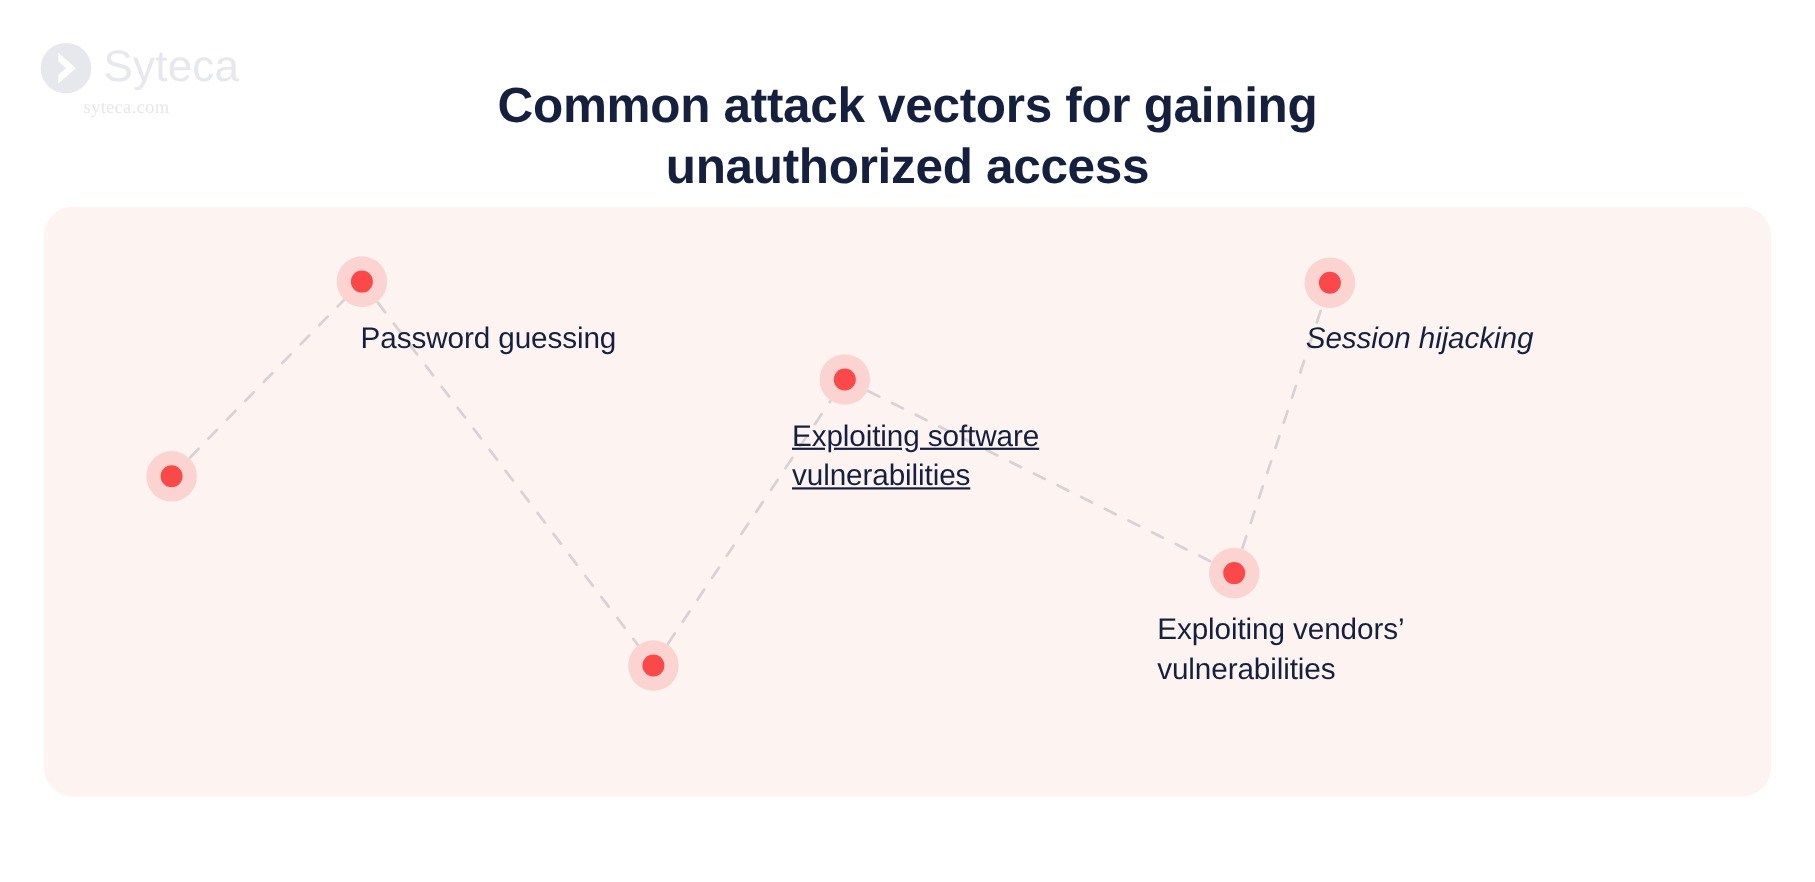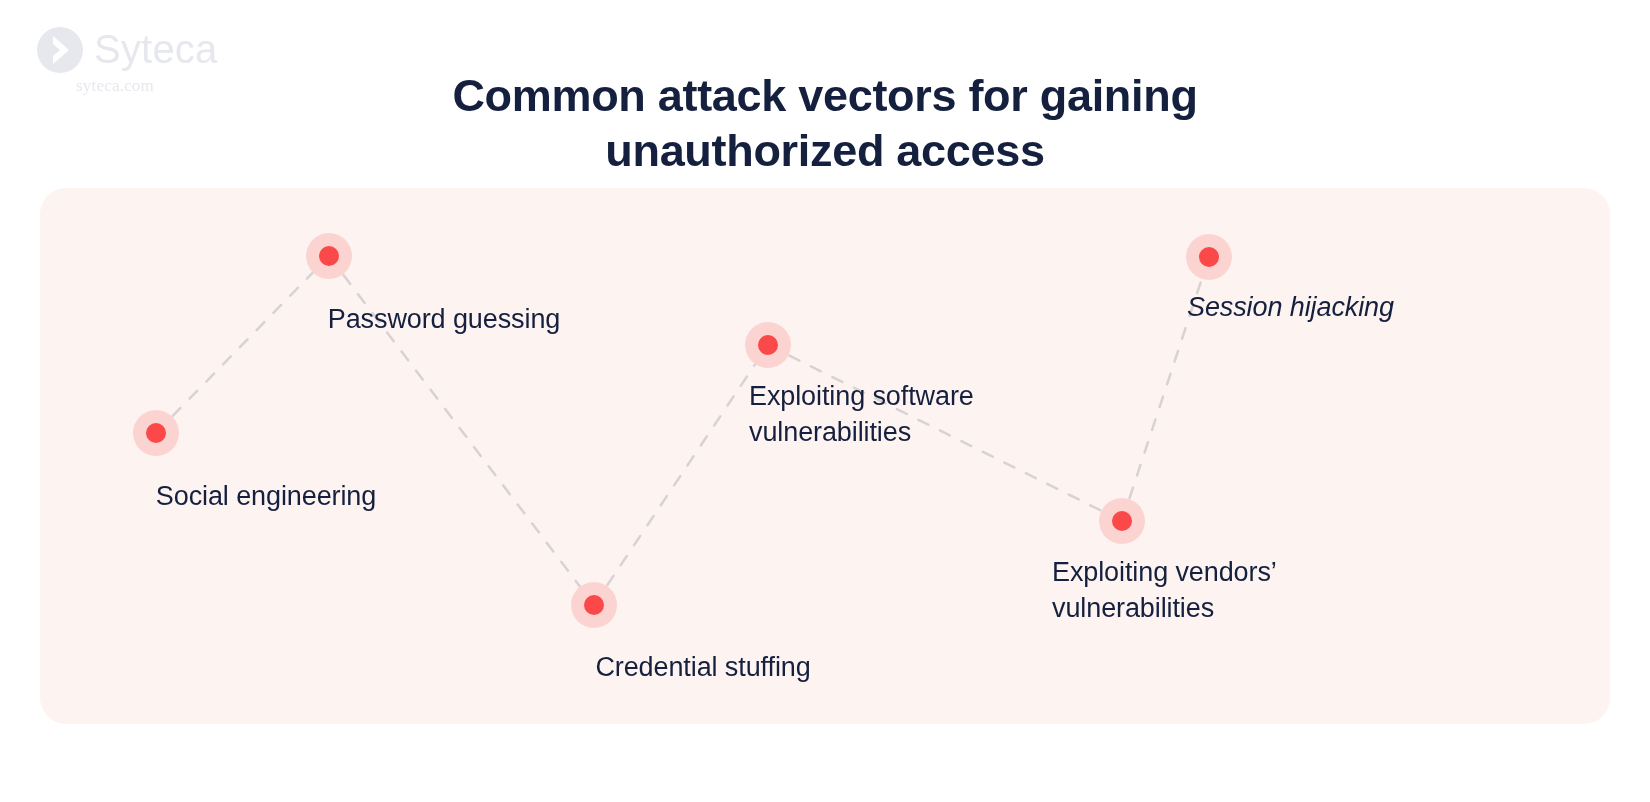--- a/index.html
+++ b/index.html
@@ -19,7 +19,7 @@
   #brand {
     position: absolute;
     left: 36px;
-    top: 24px;
+    top: 36px;
     width: 240px;
     height: 80px;
     text-align: center;

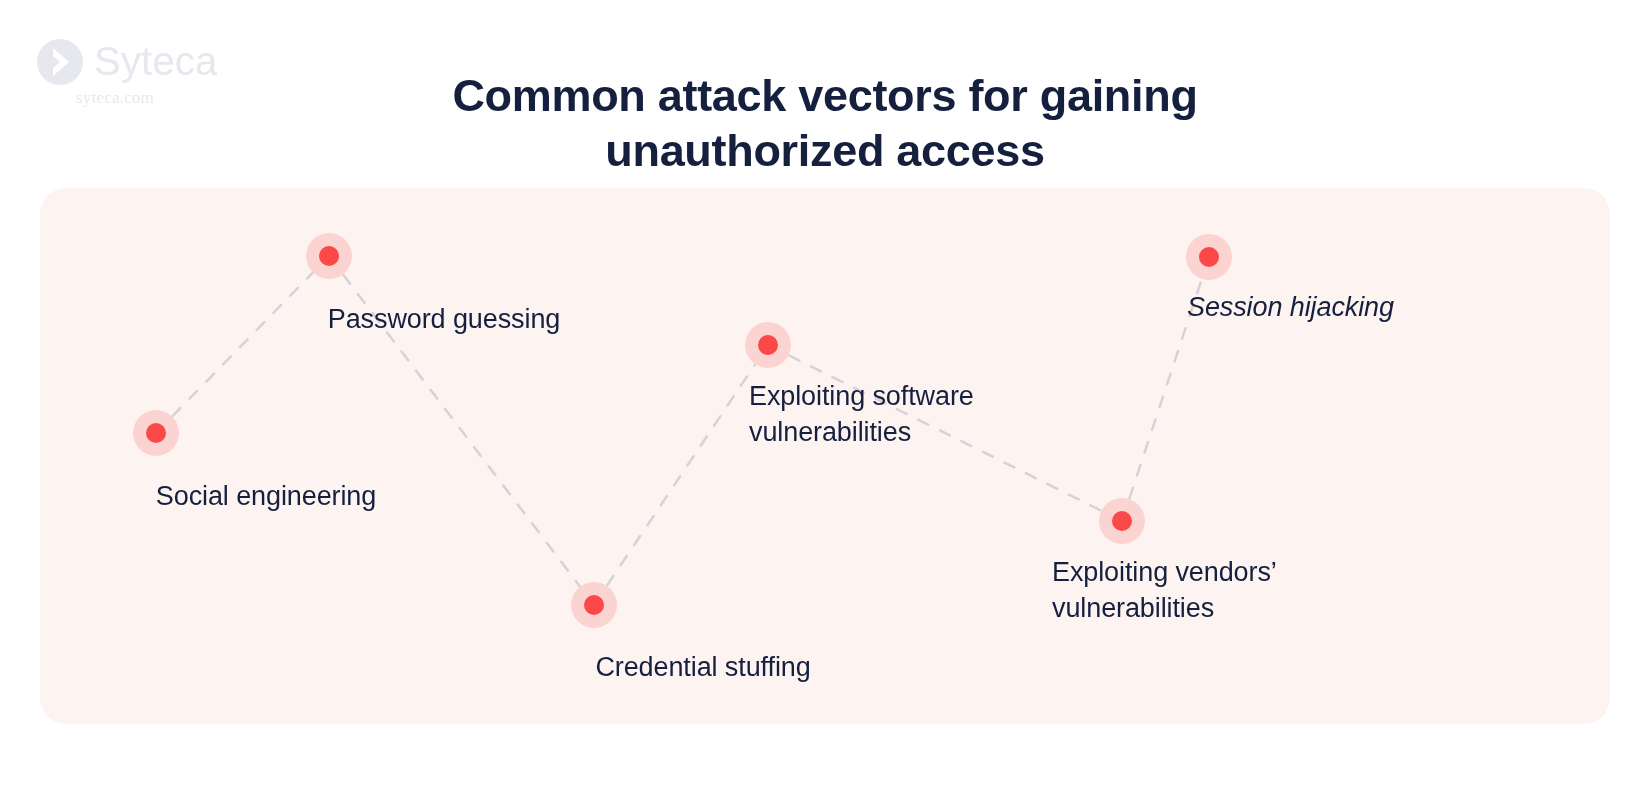--- a/index.html
+++ b/index.html
@@ -116,7 +116,7 @@
     white-space: pre-line;
     letter-spacing: -0.1px;
   }
-  .lbl-center { transform: translateX(-50%); text-align: center; margin-top: 12px; }
+  .lbl-center { transform: translateX(-50%); text-align: center; }
   .lbl-left   { text-align: left; }
 </style>
 </head>

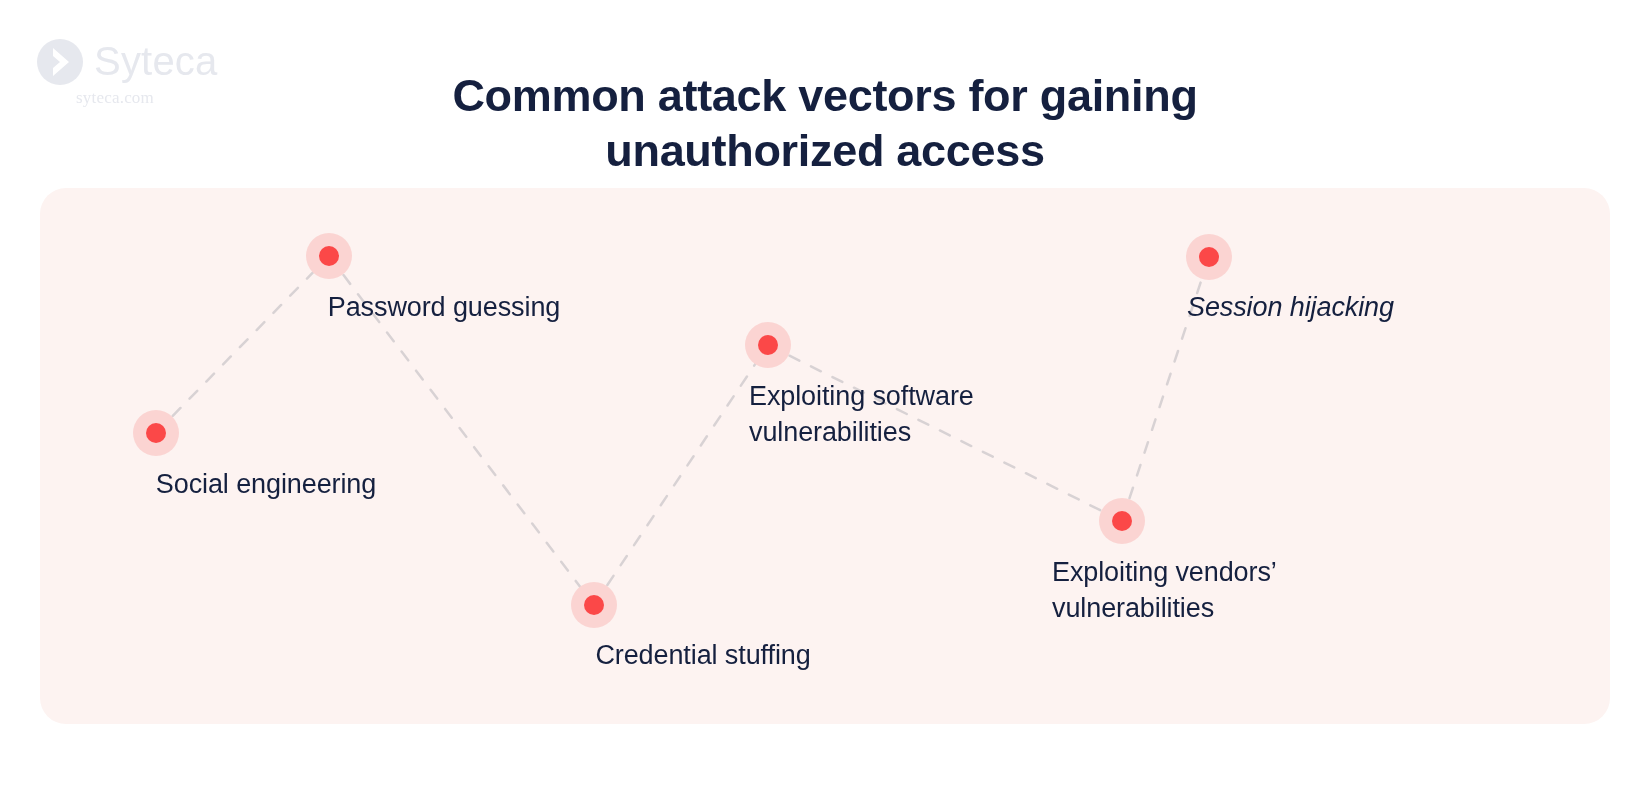--- a/index.html
+++ b/index.html
@@ -157,7 +157,7 @@
     <div class="marker" style="left: 728px; top: 157px;">
       <div class="marker-core"></div>
     </div>
-    <div class="point-label lbl-left" style="left: 709px; top: 190px;">Exploiting software
+    <div class="point-label lbl-left" style="left: 680px; top: 190px; text-decoration: underline;">Exploiting software
 vulnerabilities</div>
     <div class="marker" style="left: 1082px; top: 333px;">
       <div class="marker-core"></div>

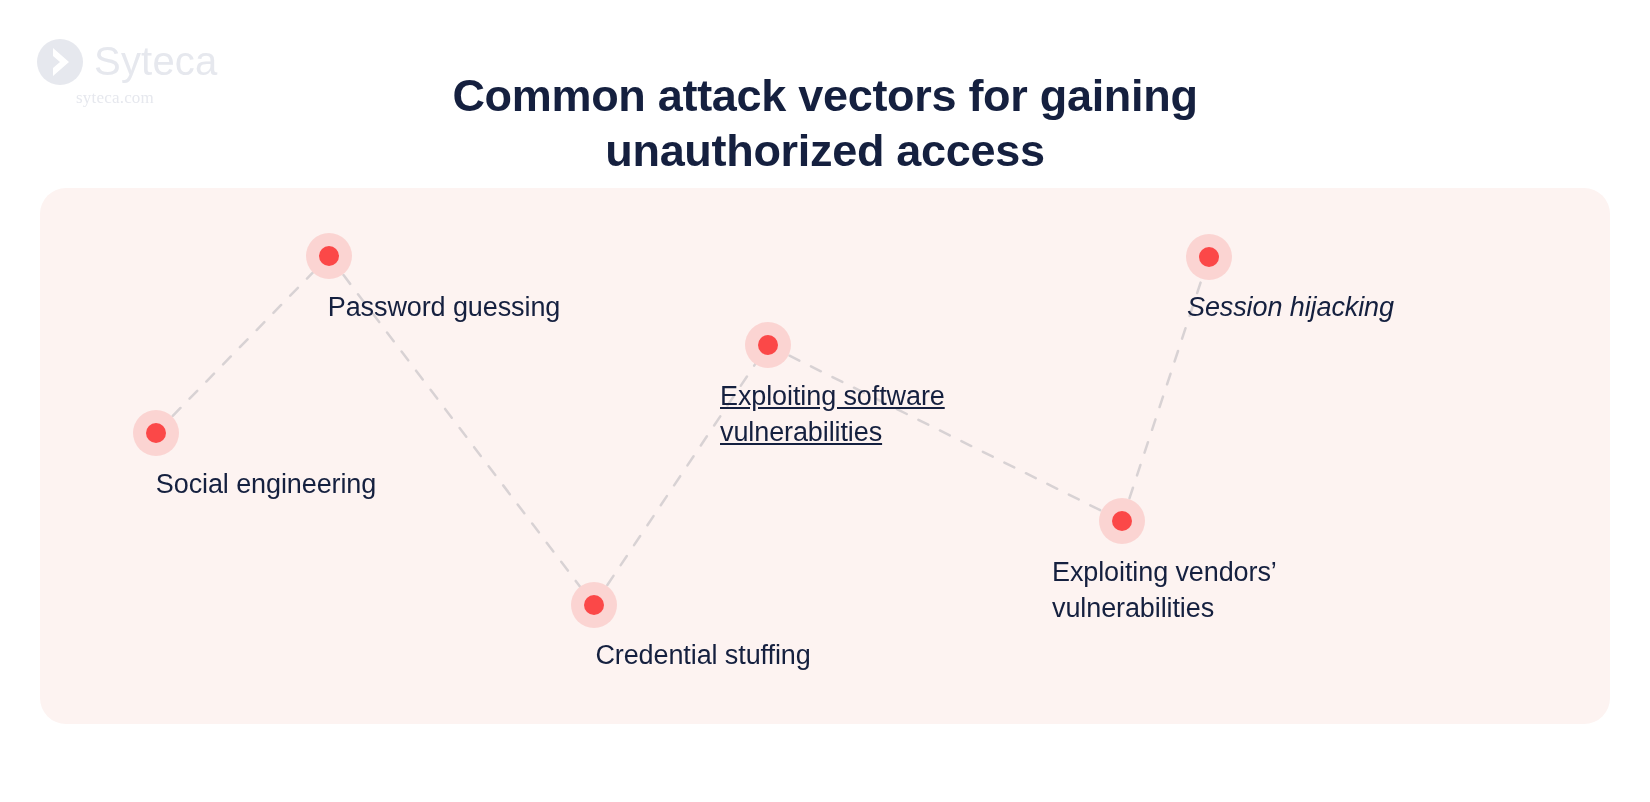--- a/index.html
+++ b/index.html
@@ -145,7 +145,6 @@
 <div class="marker" style="left: 116px; top: 245px;">
       <div class="marker-core"></div>
     </div>
-    <div class="point-label lbl-center" style="left: 226px; top: 278px;">Social engineering</div>
     <div class="marker" style="left: 289px; top: 68px;">
       <div class="marker-core"></div>
     </div>

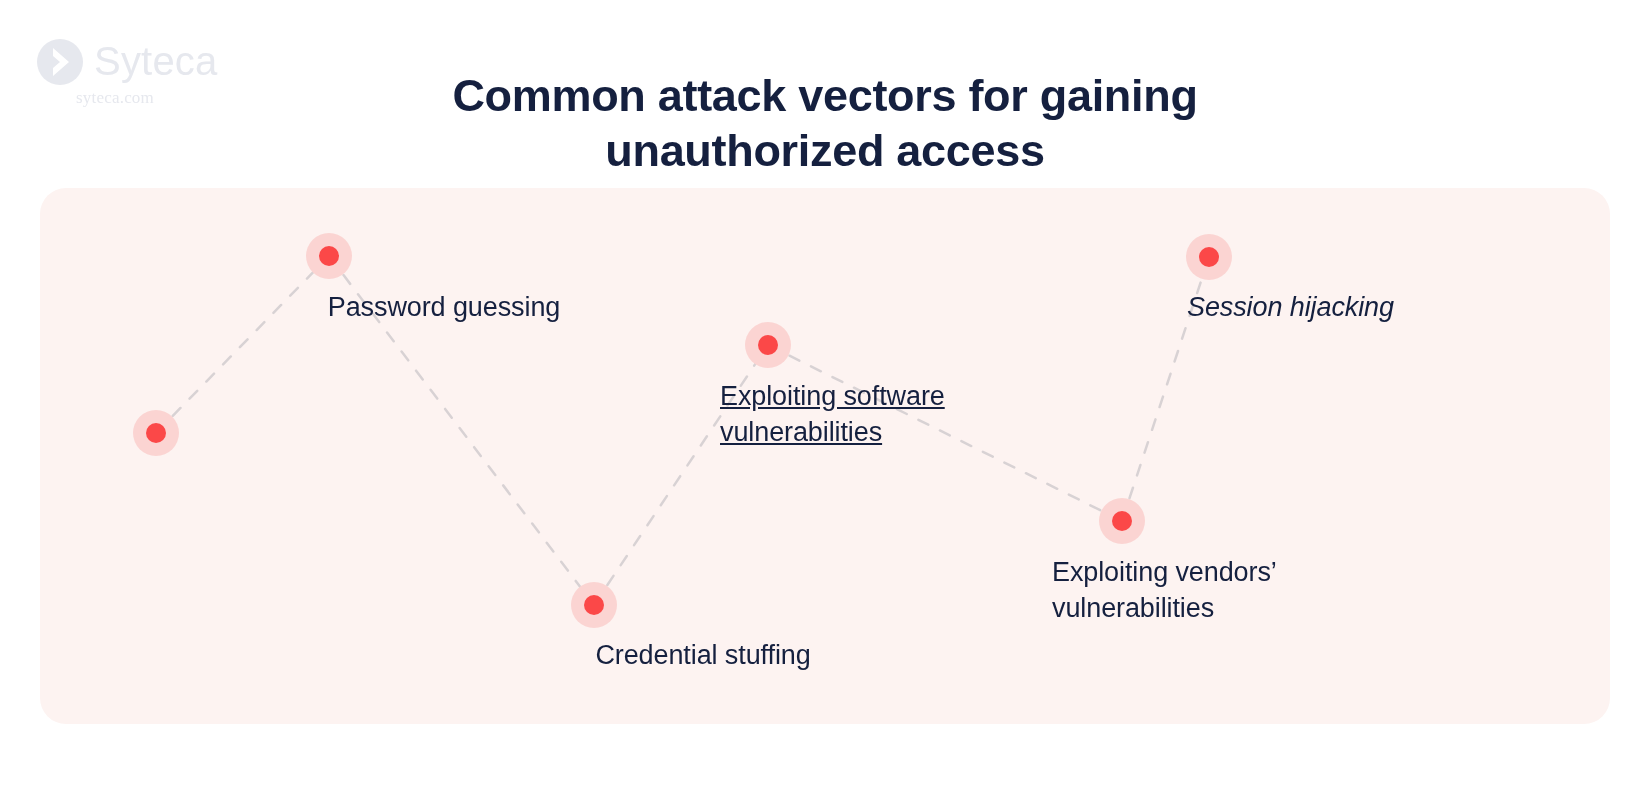--- a/index.html
+++ b/index.html
@@ -152,7 +152,6 @@
     <div class="marker" style="left: 554px; top: 417px;">
       <div class="marker-core"></div>
     </div>
-    <div class="point-label lbl-center" style="left: 663px; top: 449px;">Credential stuffing</div>
     <div class="marker" style="left: 728px; top: 157px;">
       <div class="marker-core"></div>
     </div>

